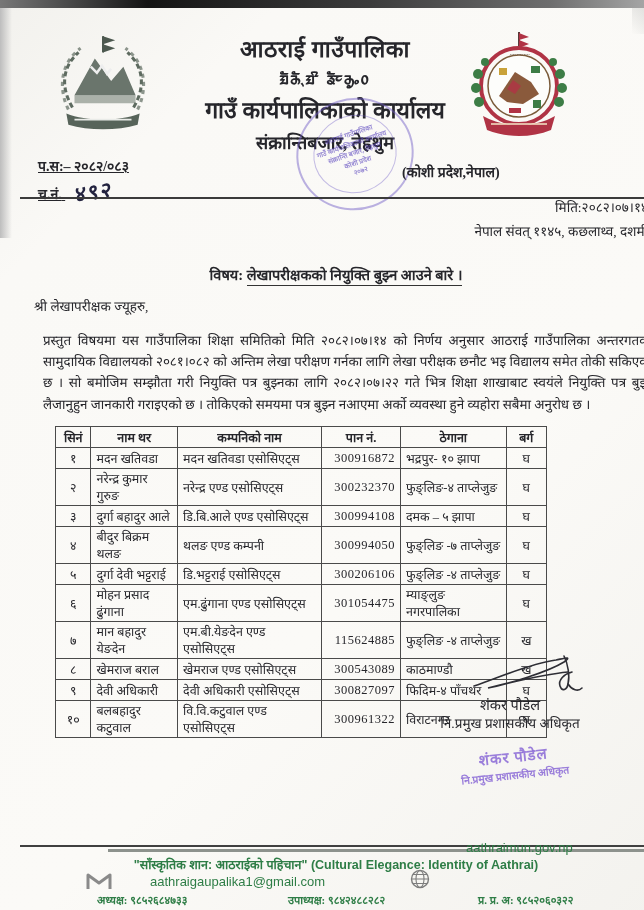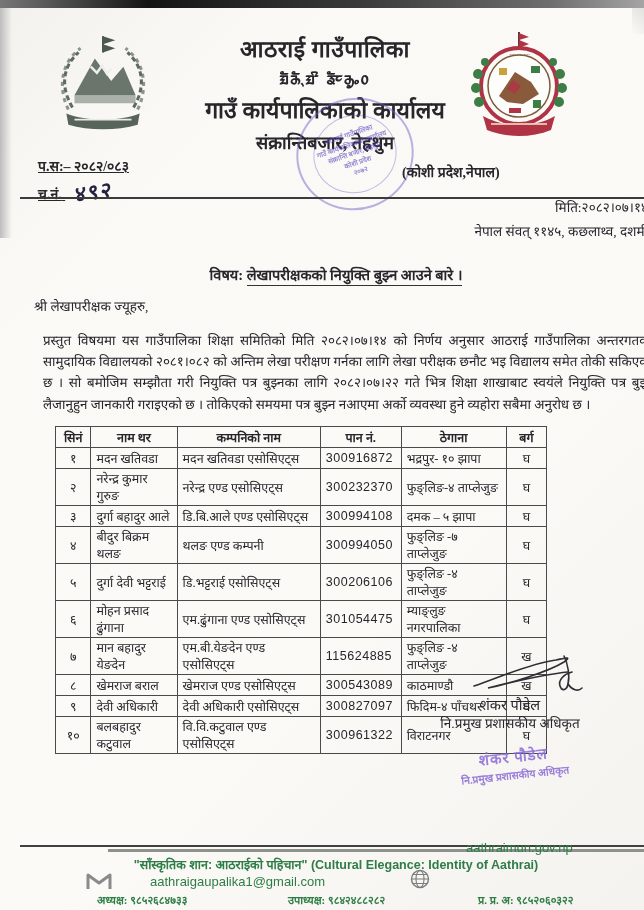--- a/index.html
+++ b/index.html
@@ -57,7 +57,7 @@
   .roster th{font-weight:bold;text-align:center;}
   .roster td{text-align:left;}
   .roster td.c{text-align:center;}
-  .roster .pan{font-family:Liberation Sans, sans-serif;letter-spacing:.5px;}
+  .roster .pan{font-family:Liberation Serif, serif;letter-spacing:.5px;text-align:right;}
 
   
   .sig-svg{position:absolute;left:468px;top:650px;width:120px;height:48px;}

